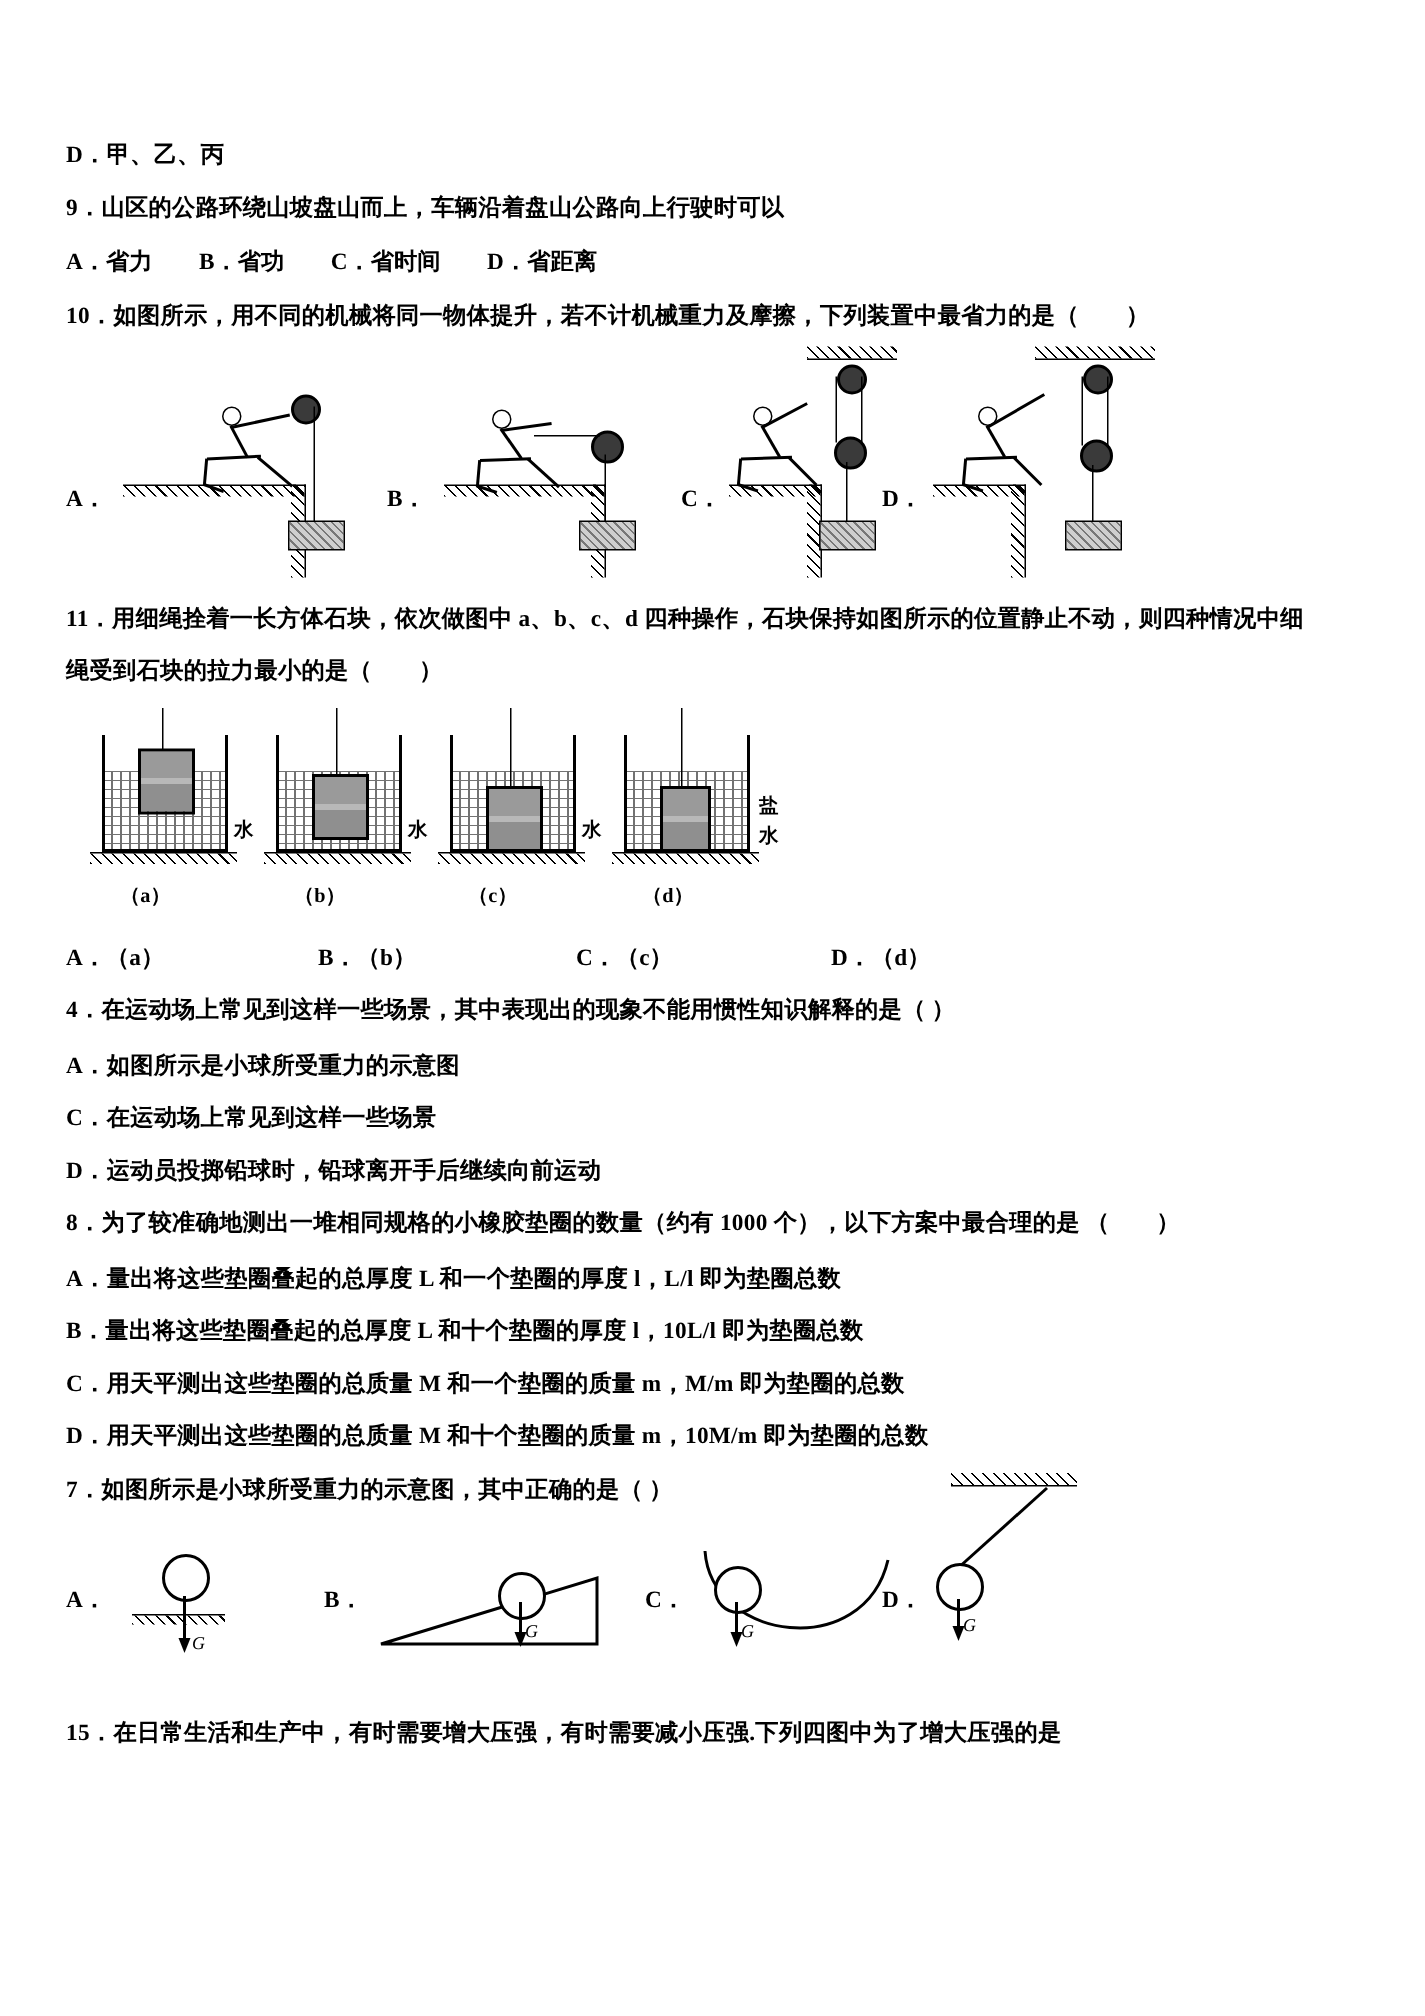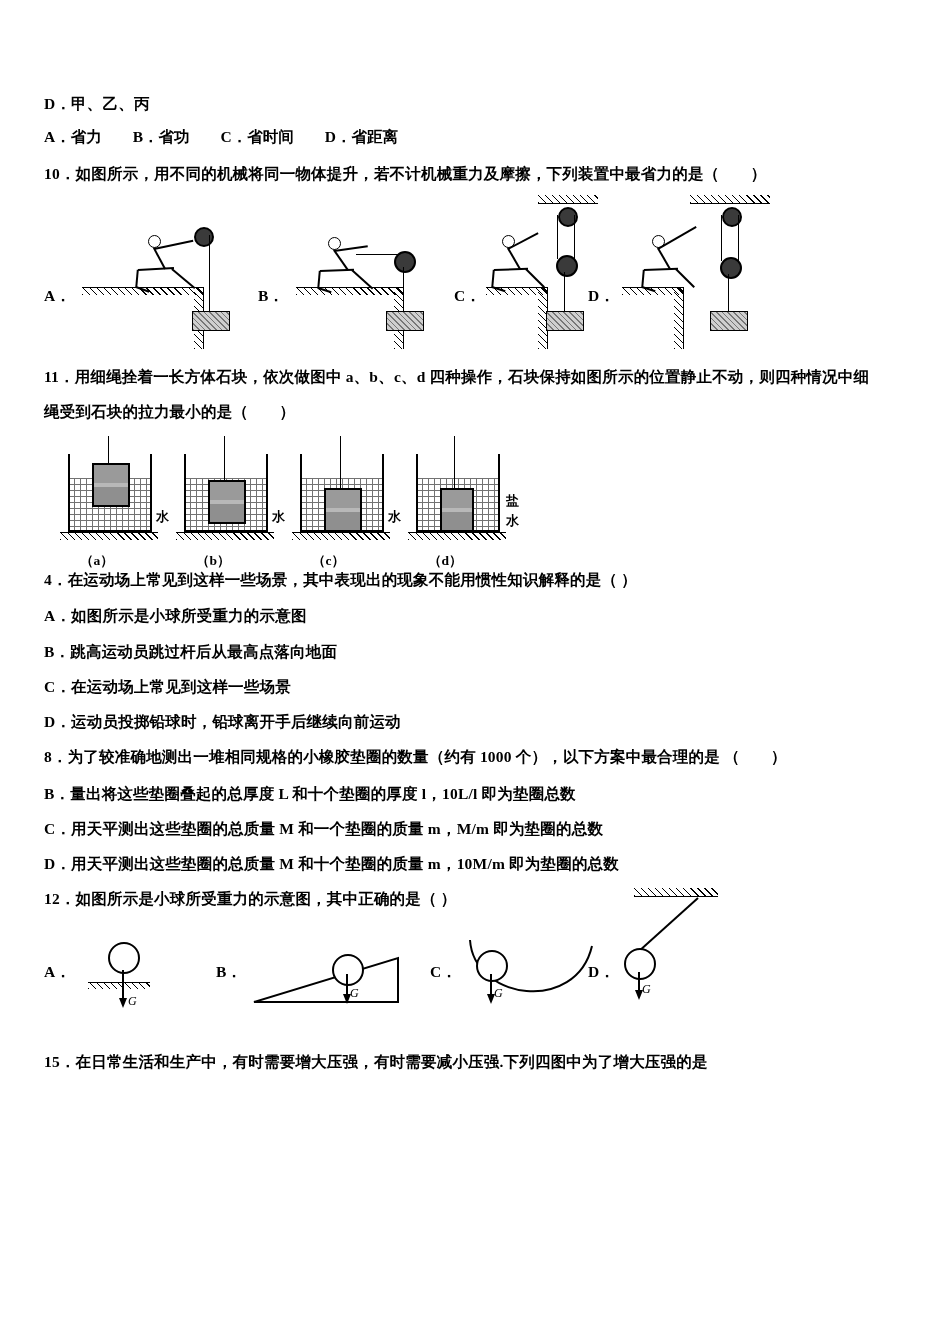--- a/index.html
+++ b/index.html
@@ -186,6 +186,7 @@
 
     <p class="line">D．甲、乙、丙</p>
 
+    <p class="line q">9．山区的公路环绕山坡盘山而上，车辆沿着盘山公路向上行驶时可以</p>
     <p class="opts-inline">A．省力　　B．省功　　C．省时间　　D．省距离</p>
 
     <p class="line q">10．如图所示，用不同的机械将同一物体提升，若不计机械重力及摩擦，下列装置中最省力的是（　　）</p>

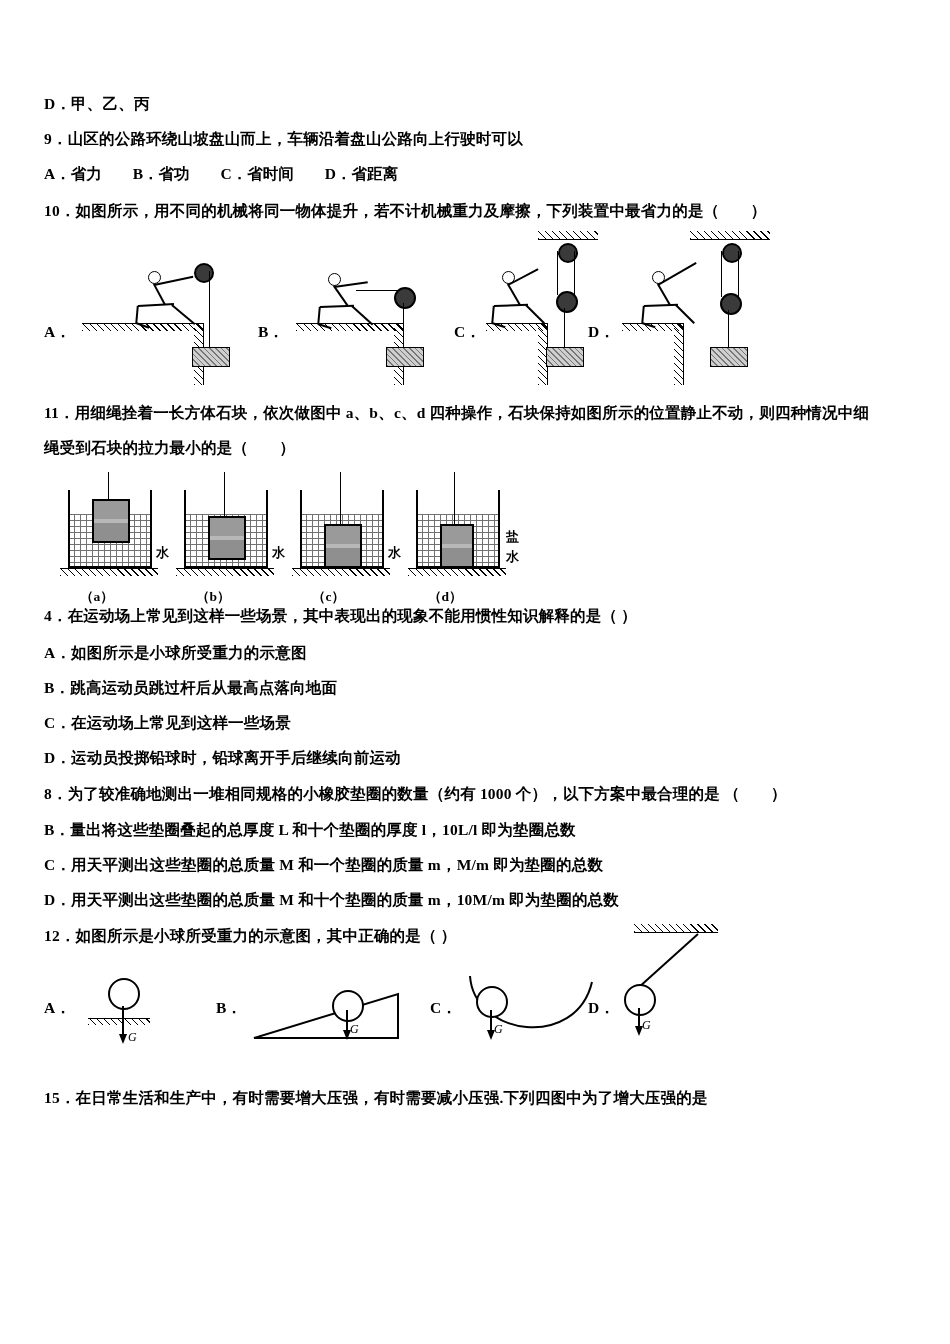--- a/index.html
+++ b/index.html
@@ -347,6 +347,12 @@
       </div>
     </div>
 
+    <div class="opts11">
+      <span style="left:0px;">A．（a）</span>
+      <span style="left:168px;">B．（b）</span>
+      <span style="left:340px;">C．（c）</span>
+      <span style="left:510px;">D．（d）</span>
+    </div>
 
     <p class="line q">4．在运动场上常见到这样一些场景，其中表现出的现象不能用惯性知识解释的是（ ）</p>
     <p class="line">A．如图所示是小球所受重力的示意图</p>

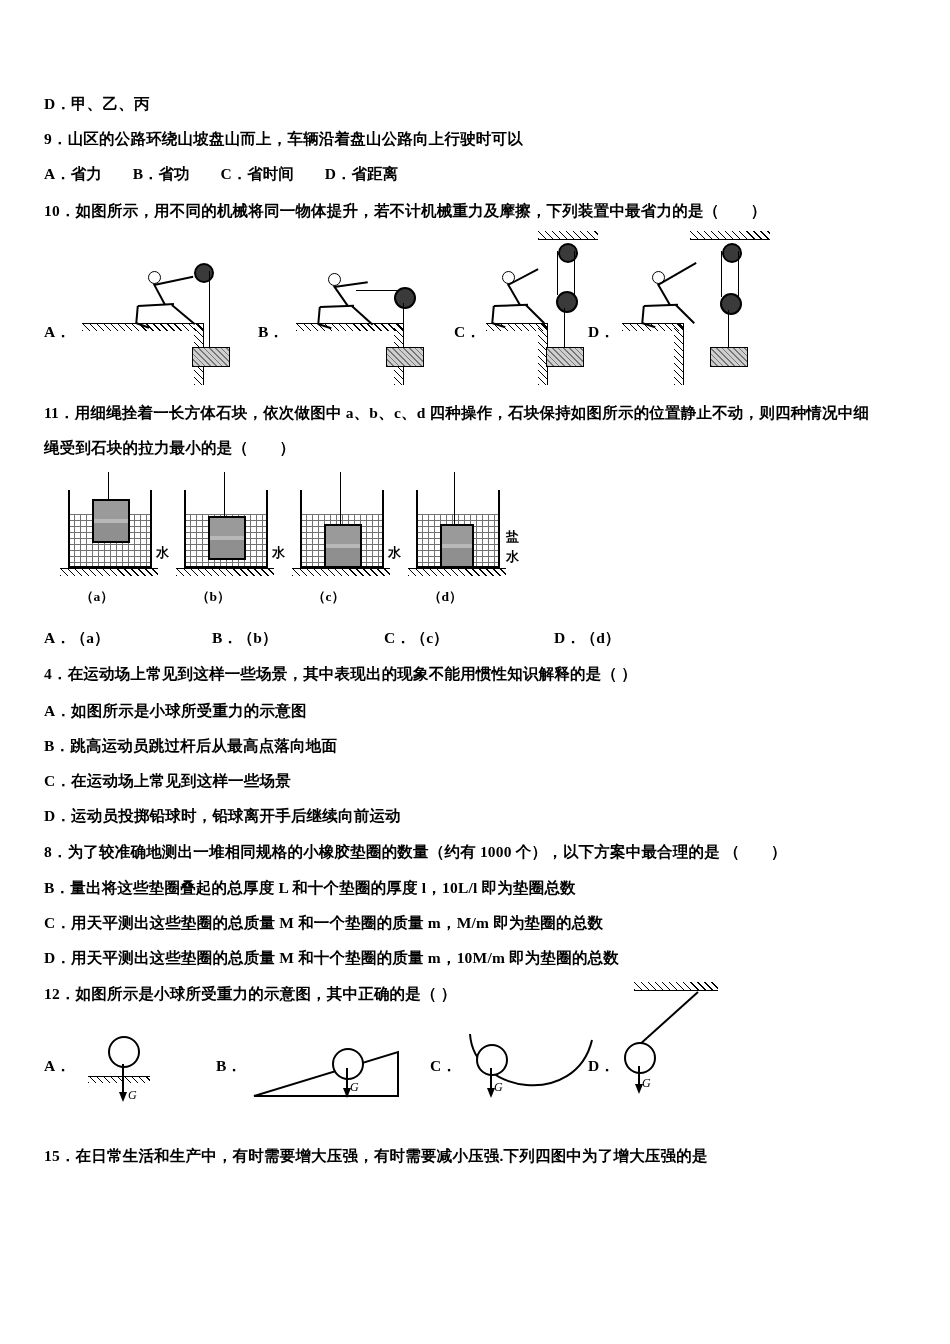--- a/index.html
+++ b/index.html
@@ -356,7 +356,6 @@
 
     <p class="line q">4．在运动场上常见到这样一些场景，其中表现出的现象不能用惯性知识解释的是（ ）</p>
     <p class="line">A．如图所示是小球所受重力的示意图</p>
-    <p class="line">B．跳高运动员跳过杆后从最高点落向地面</p>
     <p class="line">C．在运动场上常见到这样一些场景</p>
     <p class="line">D．运动员投掷铅球时，铅球离开手后继续向前运动</p>
 

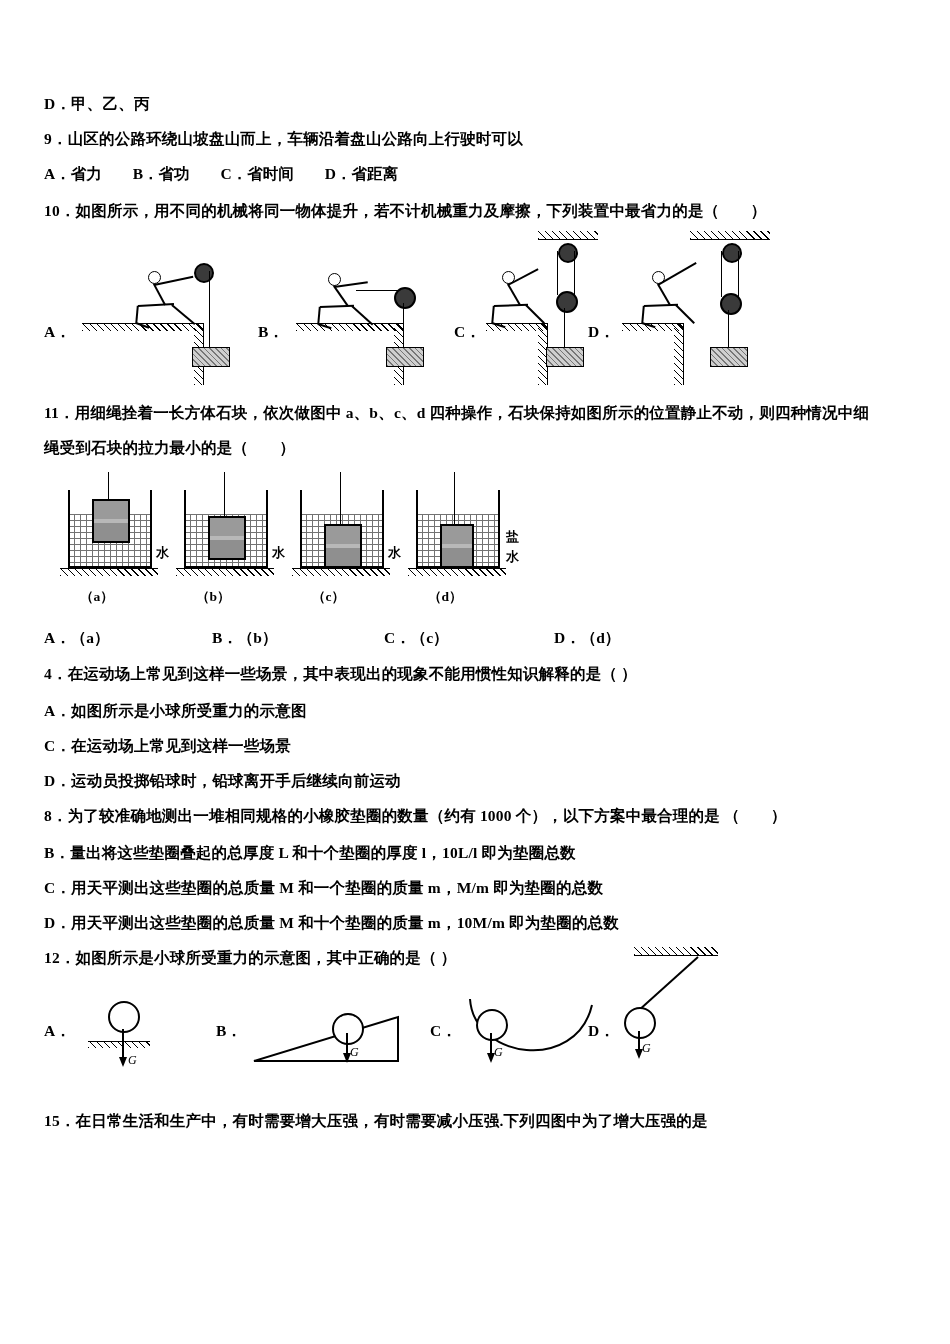--- a/index.html
+++ b/index.html
@@ -360,6 +360,7 @@
     <p class="line">D．运动员投掷铅球时，铅球离开手后继续向前运动</p>
 
     <p class="line q">8．为了较准确地测出一堆相同规格的小橡胶垫圈的数量（约有 1000 个），以下方案中最合理的是 （　　）</p>
+    <p class="line">A．量出将这些垫圈叠起的总厚度 L 和一个垫圈的厚度 l，L/l 即为垫圈总数</p>
     <p class="line">B．量出将这些垫圈叠起的总厚度 L 和十个垫圈的厚度 l，10L/l 即为垫圈总数</p>
     <p class="line">C．用天平测出这些垫圈的总质量 M 和一个垫圈的质量 m，M/m 即为垫圈的总数</p>
     <p class="line">D．用天平测出这些垫圈的总质量 M 和十个垫圈的质量 m，10M/m 即为垫圈的总数</p>

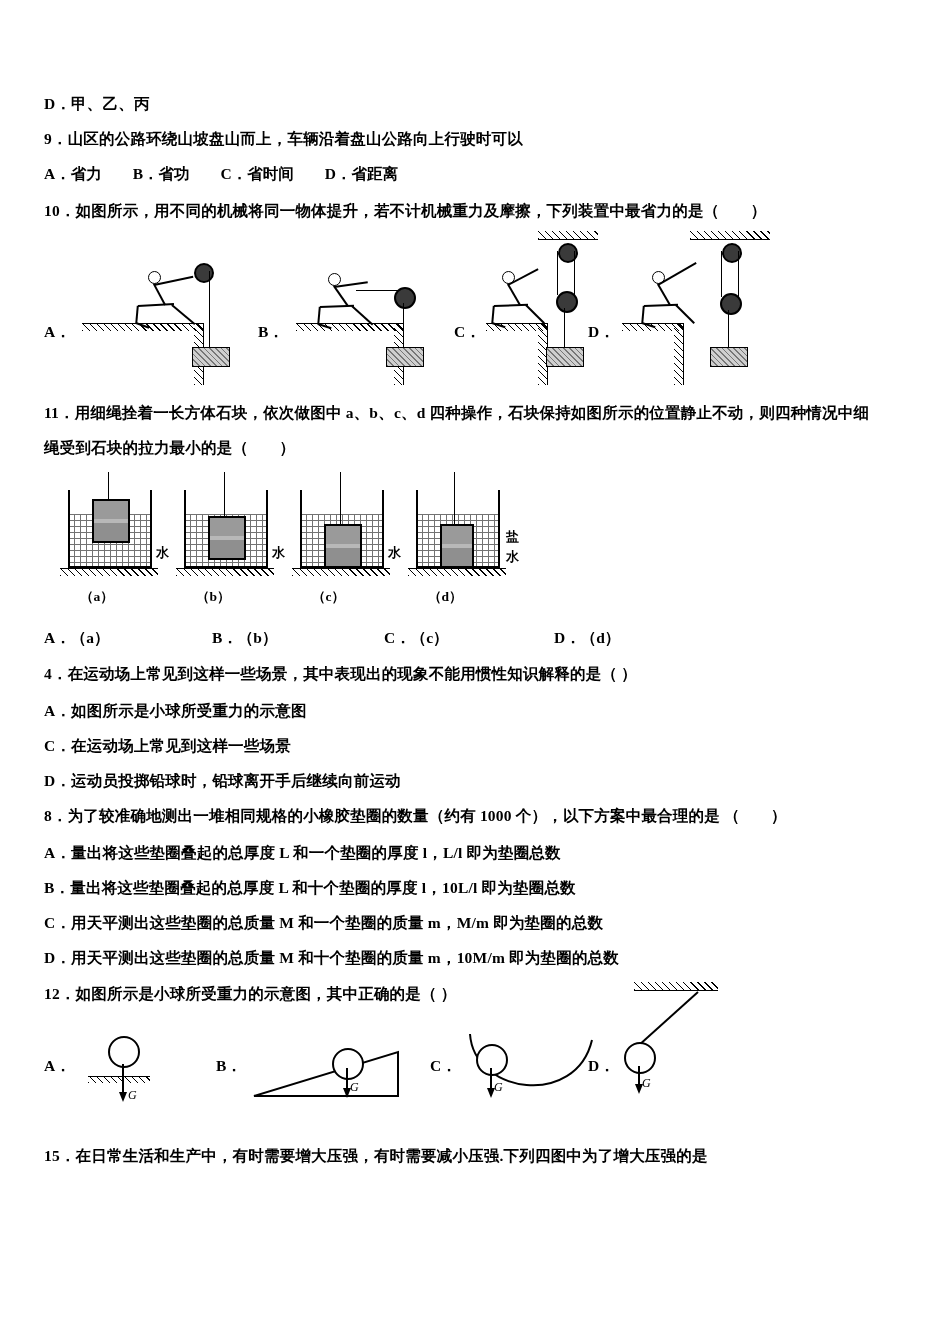--- a/index.html
+++ b/index.html
@@ -365,7 +365,7 @@
     <p class="line">C．用天平测出这些垫圈的总质量 M 和一个垫圈的质量 m，M/m 即为垫圈的总数</p>
     <p class="line">D．用天平测出这些垫圈的总质量 M 和十个垫圈的质量 m，10M/m 即为垫圈的总数</p>
 
-    <p class="line q">12．如图所示是小球所受重力的示意图，其中正确的是（ ）</p>
+    <p class="line q">7．如图所示是小球所受重力的示意图，其中正确的是（ ）</p>
 
     <div class="fig14">
 

